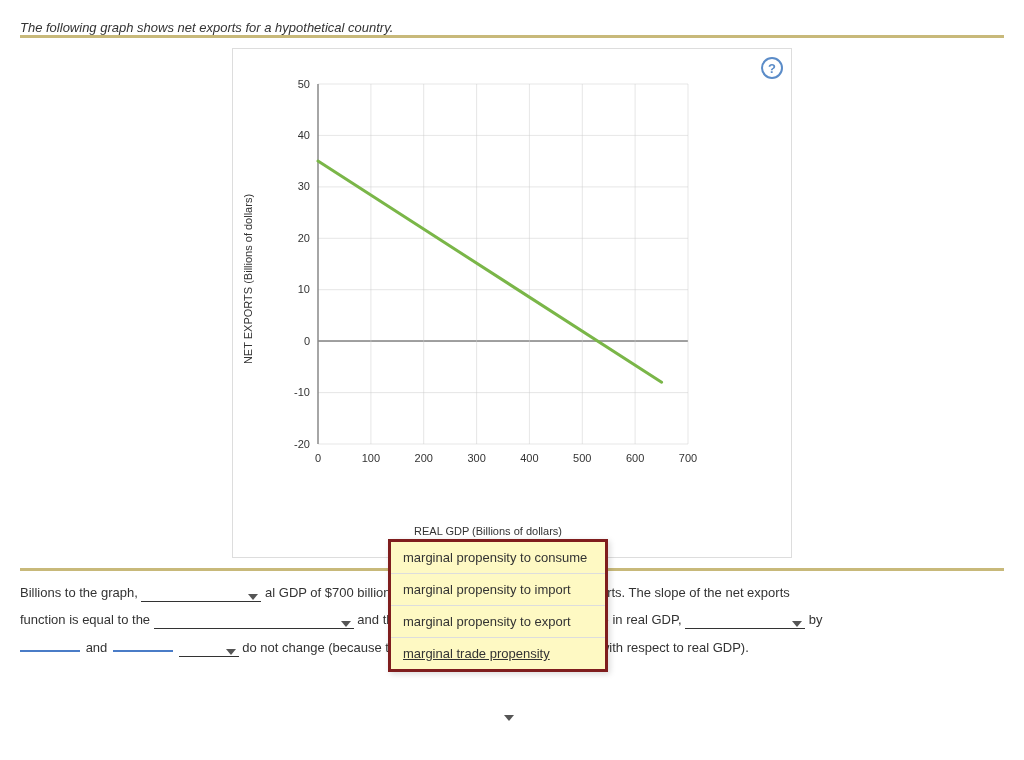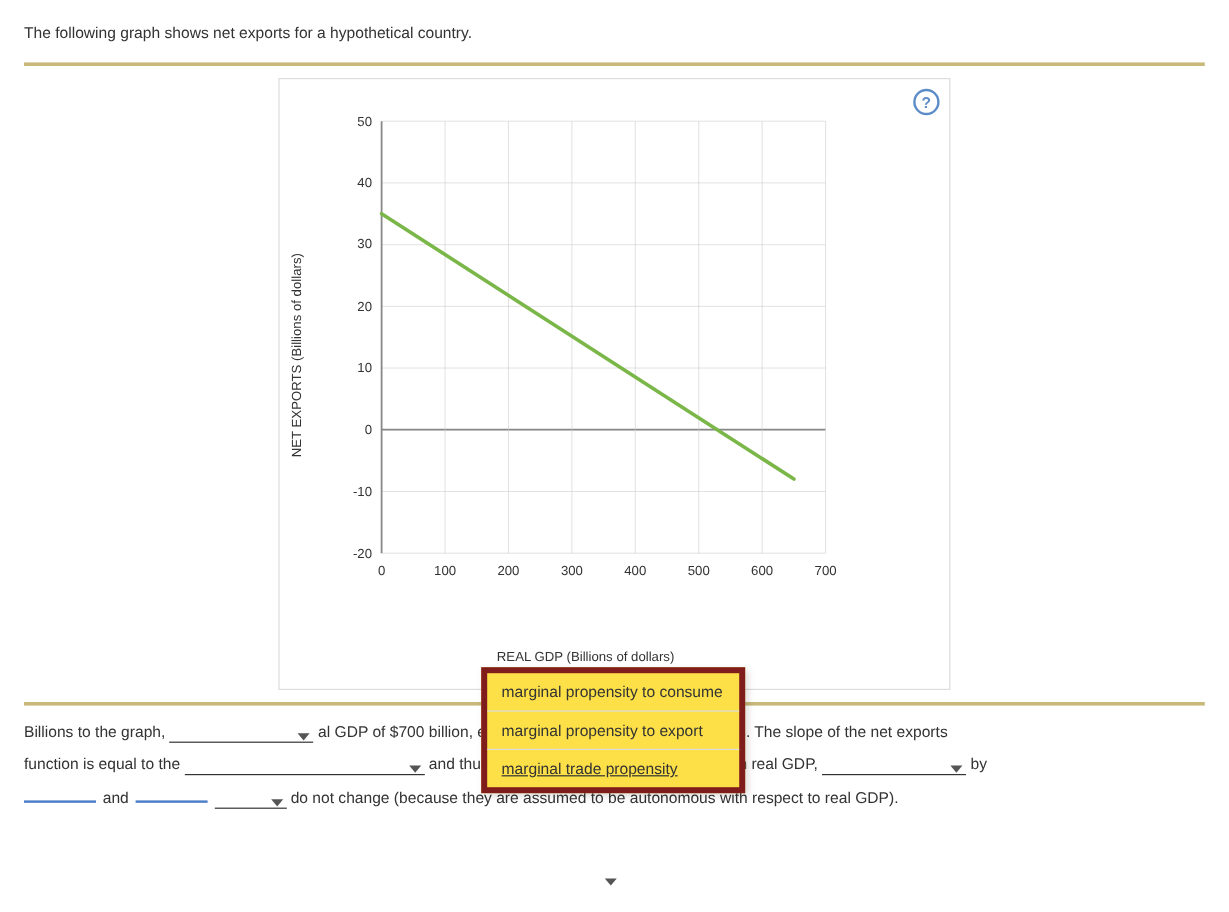--- a/index.html
+++ b/index.html
@@ -13,8 +13,9 @@
       min-height: 760px;
     }
     .intro-text {
-      margin-bottom: 17px;
-      font-size: 13px;
+      margin-bottom: 0;
+      font-size: 13px;
+      font-style: italic;
     }
     .graph-container {
       border-top: 3px solid #c8b97a;

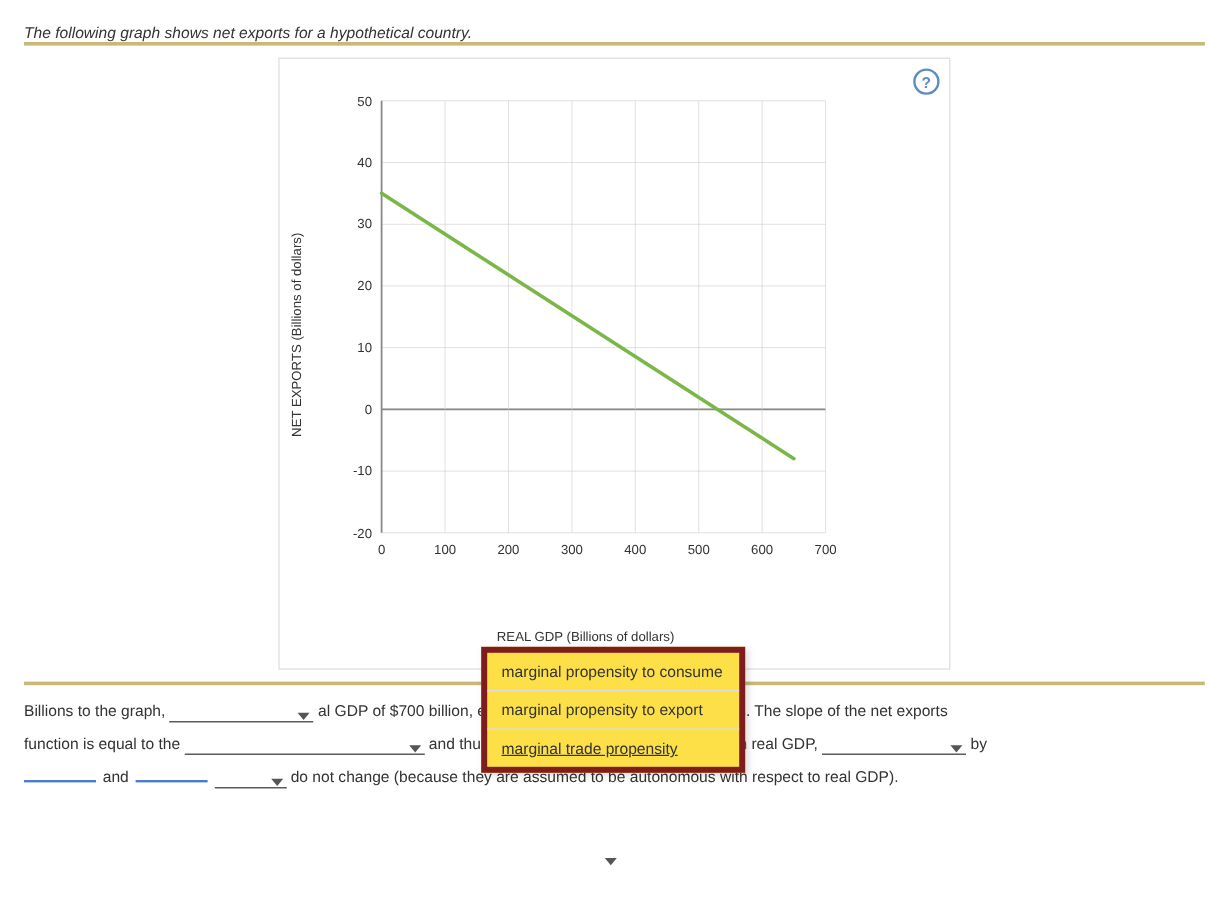--- a/index.html
+++ b/index.html
@@ -85,10 +85,10 @@
     
     .dropdown-overlay {
       position: absolute;
-      left: 168px;
+      left: 155px;
       top: 490px;
-      background: #fde047;
-      border: 5px solid #7f1d1d;
+      background: #fef9c3;
+      border: 3px solid #7f1d1d;
       z-index: 10;
       width: 220px;
       box-shadow: 2px 2px 6px rgba(0,0,0,0.15);

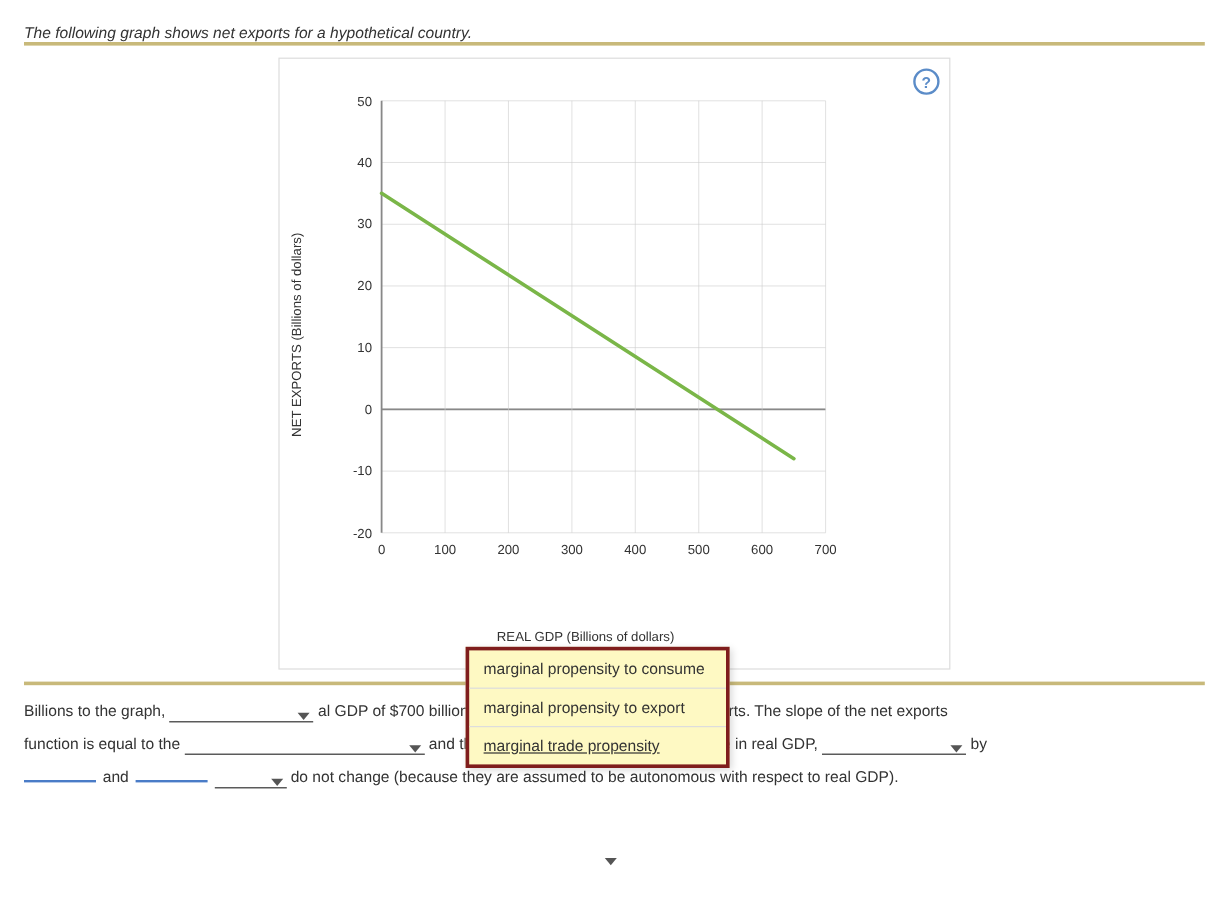--- a/index.html
+++ b/index.html
@@ -193,6 +193,7 @@
 
     <div class="dropdown-overlay">
       <div class="dropdown-item">marginal propensity to consume</div>
+      <div class="dropdown-item">marginal propensity to import</div>
       <div class="dropdown-item">marginal propensity to export</div>
       <div class="dropdown-item">marginal trade propensity</div>
     </div>

